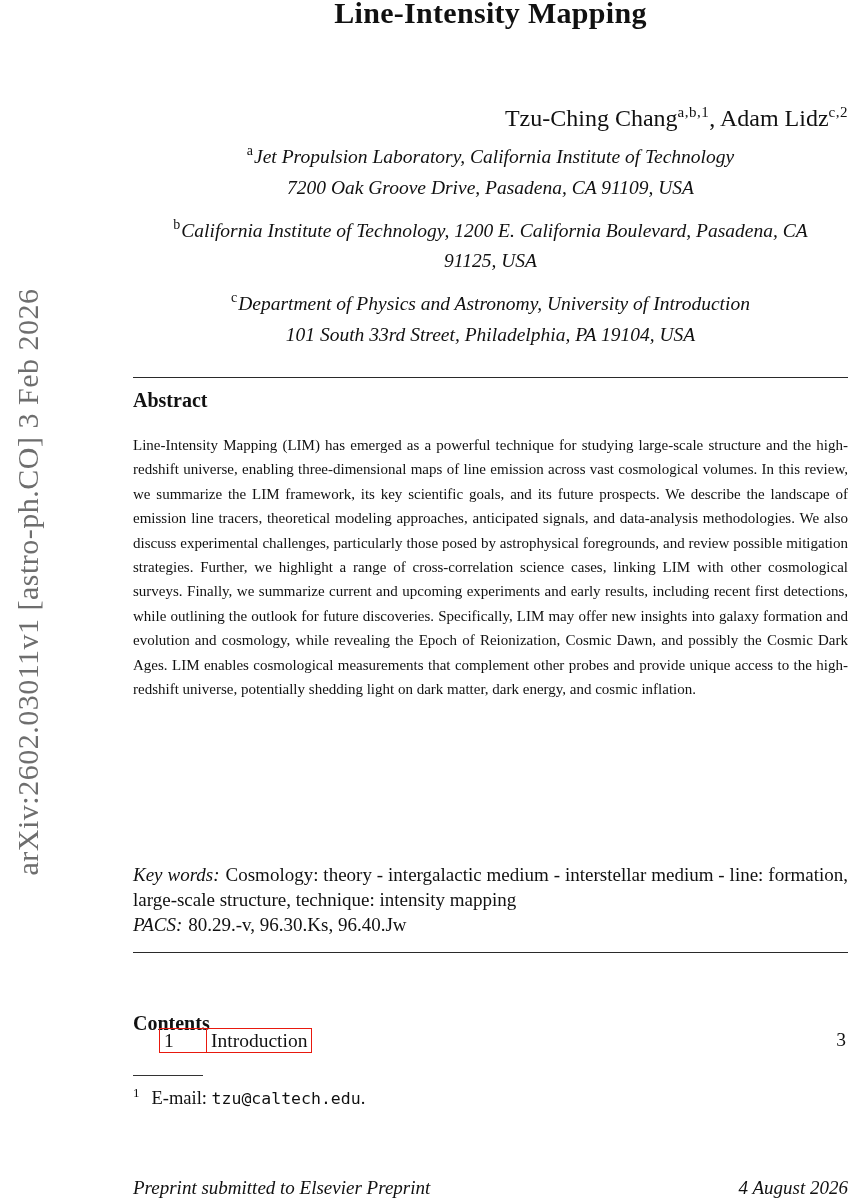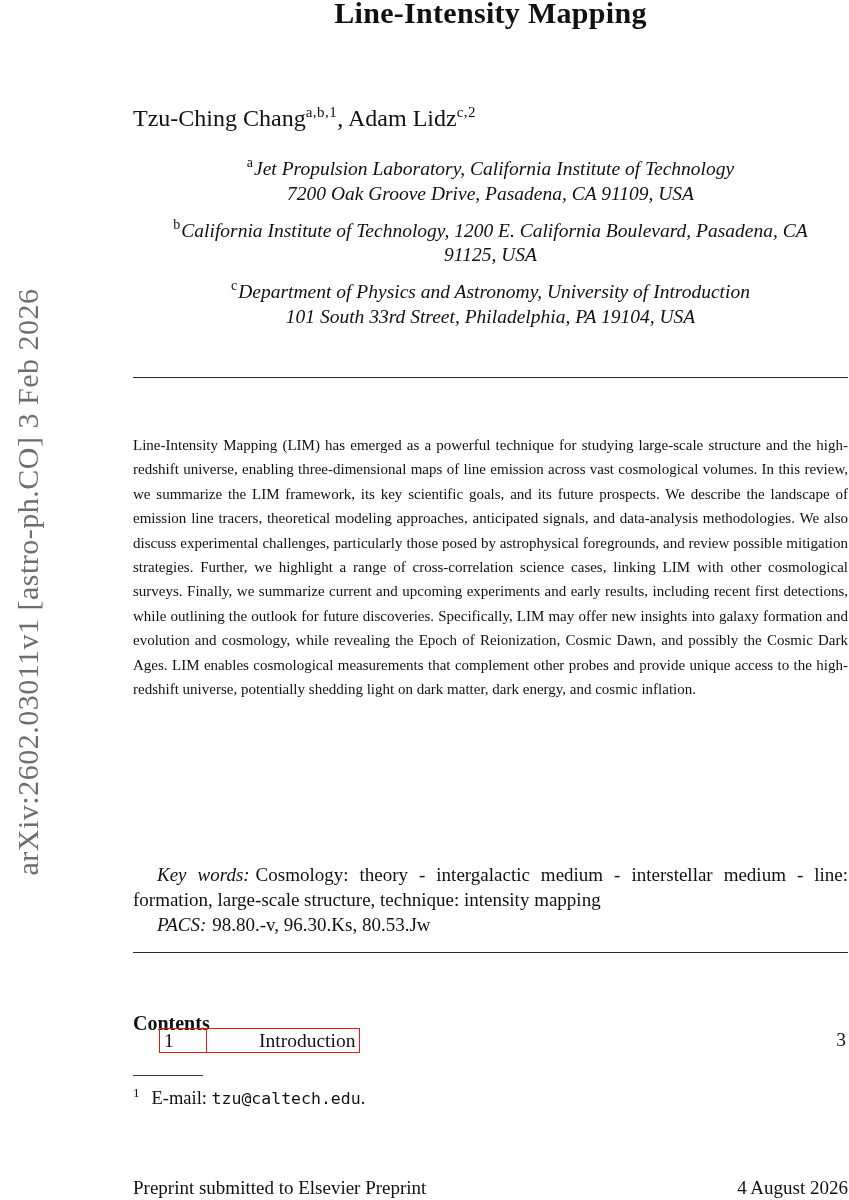--- a/index.html
+++ b/index.html
@@ -16,7 +16,7 @@
   .title{top:-3px;text-align:center;font-size:30px;line-height:32px;
          font-weight:bold;letter-spacing:0.3px;}
 
-  .authors{top:97px;text-align:left;font-size:24px;line-height:30px;}
+  .authors{top:97px;text-align:right;font-size:24px;line-height:30px;}
   .authors sup{font-size:15px;letter-spacing:0.5px;}
   .authors .sep{font-style:normal;}
 

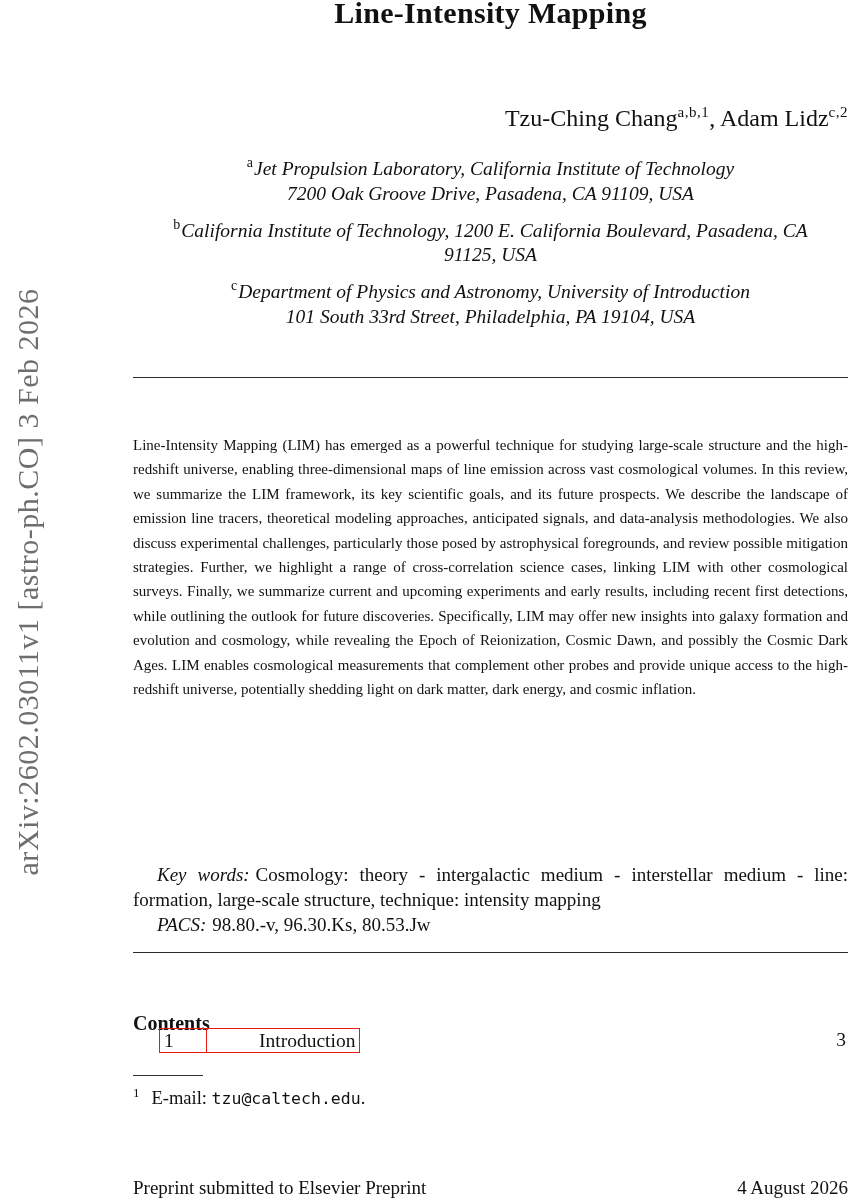--- a/index.html
+++ b/index.html
@@ -20,8 +20,8 @@
   .authors sup{font-size:15px;letter-spacing:0.5px;}
   .authors .sep{font-style:normal;}
 
-  .affils{top:150px;text-align:center;font-style:italic;
-          font-size:19.5px;line-height:25px;}
+  .affils{top:135px;text-align:center;font-style:italic;
+          font-size:19.5px;line-height:31px;}
   .affil{margin-bottom:6px;}
   .affil sup{font-style:normal;font-size:14px;margin-right:1px;}
 

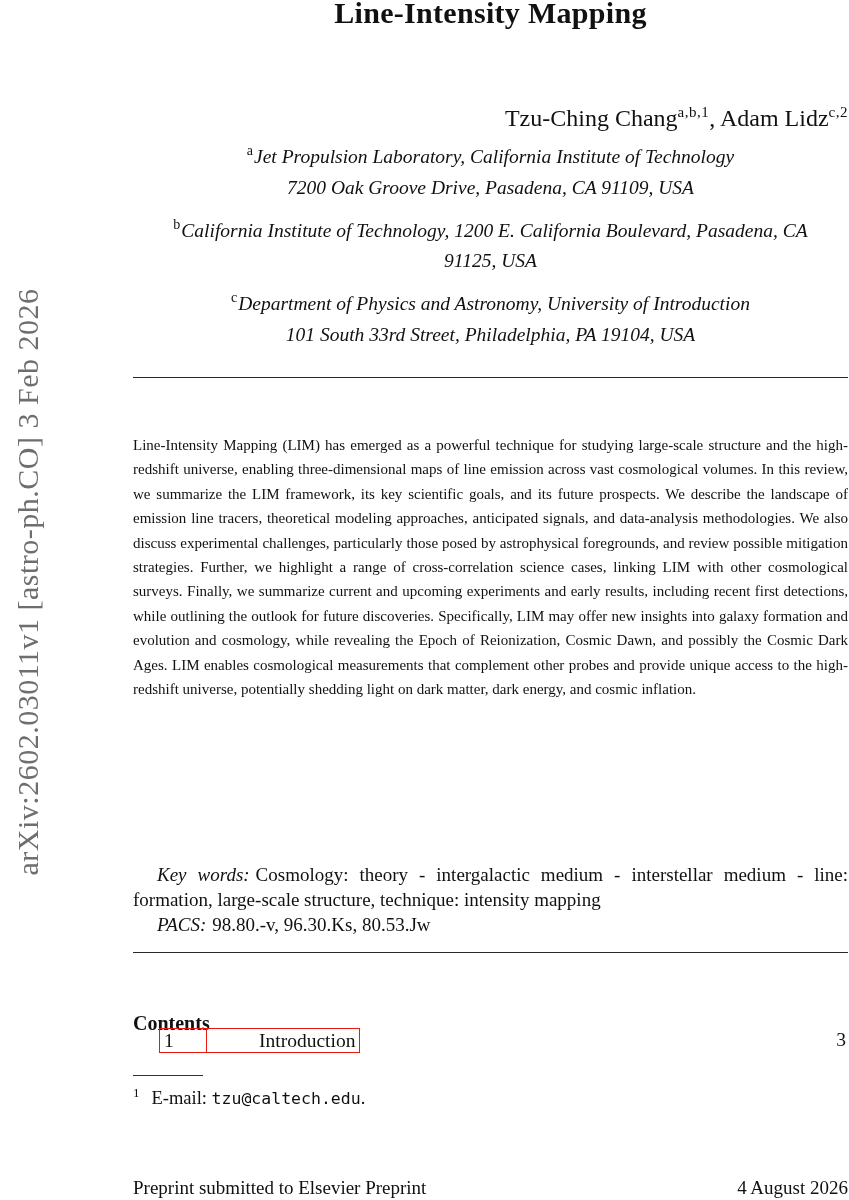--- a/index.html
+++ b/index.html
@@ -85,6 +85,7 @@
 
   <div class="rule rule-abstract"></div>
 
+  <div class="col abstract-head">Abstract</div>
 
   <div class="col abstract-body">Line-Intensity Mapping (LIM) has emerged as a powerful technique for studying large-scale structure and the high-redshift universe, enabling three-dimensional maps of line emission across vast cosmological volumes. In this review, we summarize the LIM framework, its key scientific goals, and its future prospects. We describe the landscape of emission line tracers, theoretical modeling approaches, anticipated signals, and data-analysis methodologies. We also discuss experimental challenges, particularly those posed by astrophysical foregrounds, and review possible mitigation strategies. Further, we highlight a range of cross-correlation science cases, linking LIM with other cosmological surveys. Finally, we summarize current and upcoming experiments and early results, including recent first detections, while outlining the outlook for future discoveries. Specifically, LIM may offer new insights into galaxy formation and evolution and cosmology, while revealing the Epoch of Reionization, Cosmic Dawn, and possibly the Cosmic Dark Ages. LIM enables cosmological measurements that complement other probes and provide unique access to the high-redshift universe, potentially shedding light on dark matter, dark energy, and cosmic inflation.</div>
 

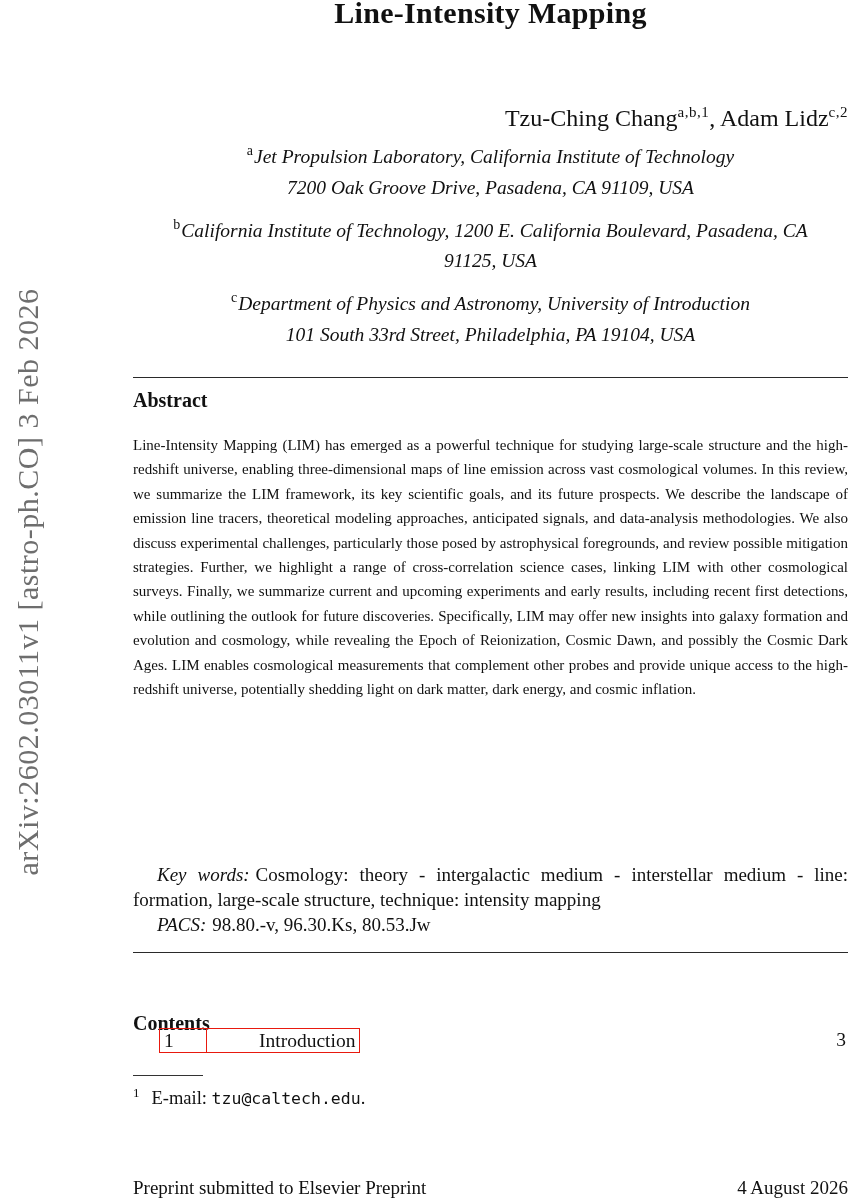--- a/index.html
+++ b/index.html
@@ -36,7 +36,7 @@
                  text-align:justify;text-justify:inter-word;}
 
   .keywords{top:862px;font-size:19px;line-height:25px;text-align:justify;}
-  .keywords i{margin-right:6px;margin-left:24px;}
+  .keywords i{margin-right:6px;}
 
   .contents-head{top:1012px;font-size:20px;font-weight:bold;}
 

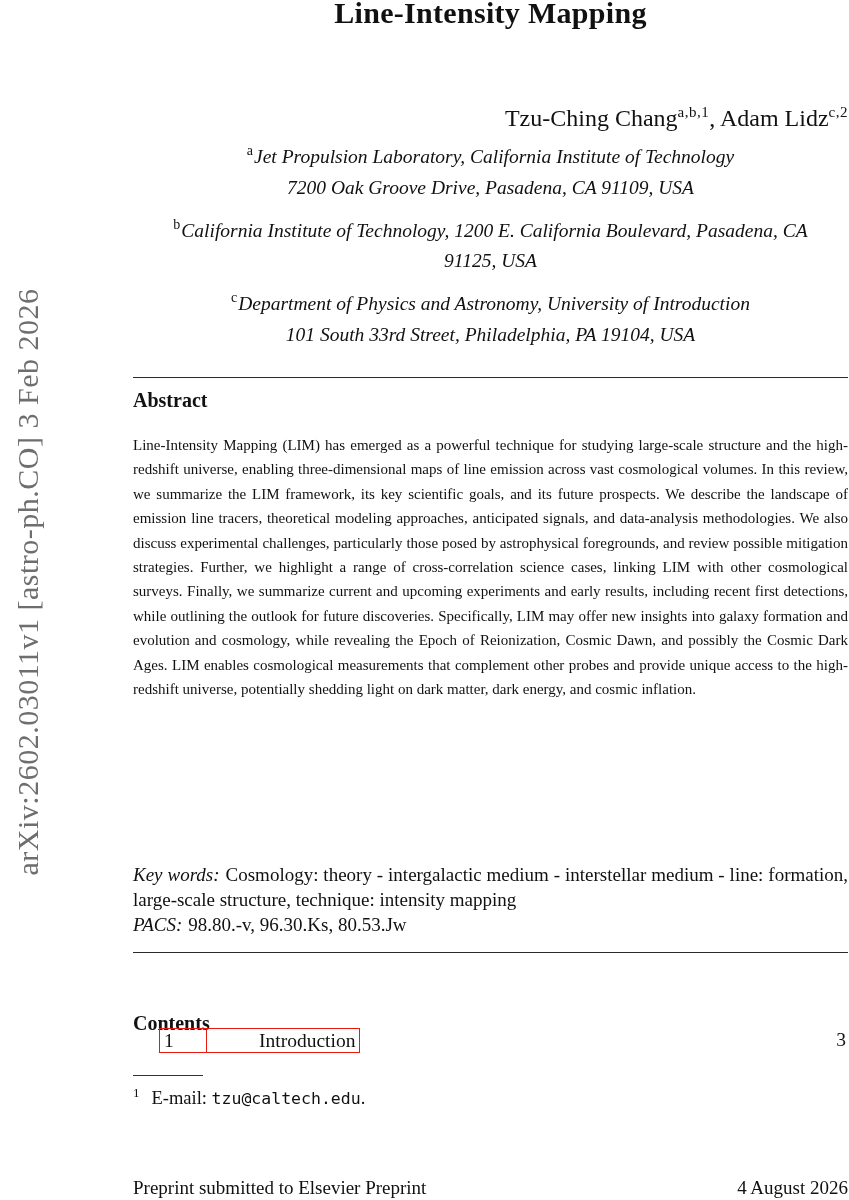--- a/index.html
+++ b/index.html
@@ -91,7 +91,7 @@
 
   <div class="col keywords">
     <i>Key words:</i><span>Cosmology: theory - intergalactic medium - interstellar medium - line: formation, large-scale structure, technique: intensity mapping</span><br>
-    <i>PACS:</i><span>98.80.-v, 96.30.Ks, 80.53.Jw</span>
+    <i>PACS:</i><span>80.29.-v, 96.30.Ks, 96.40.Jw</span>
   </div>
 
   <div class="rule rule-mid"></div>

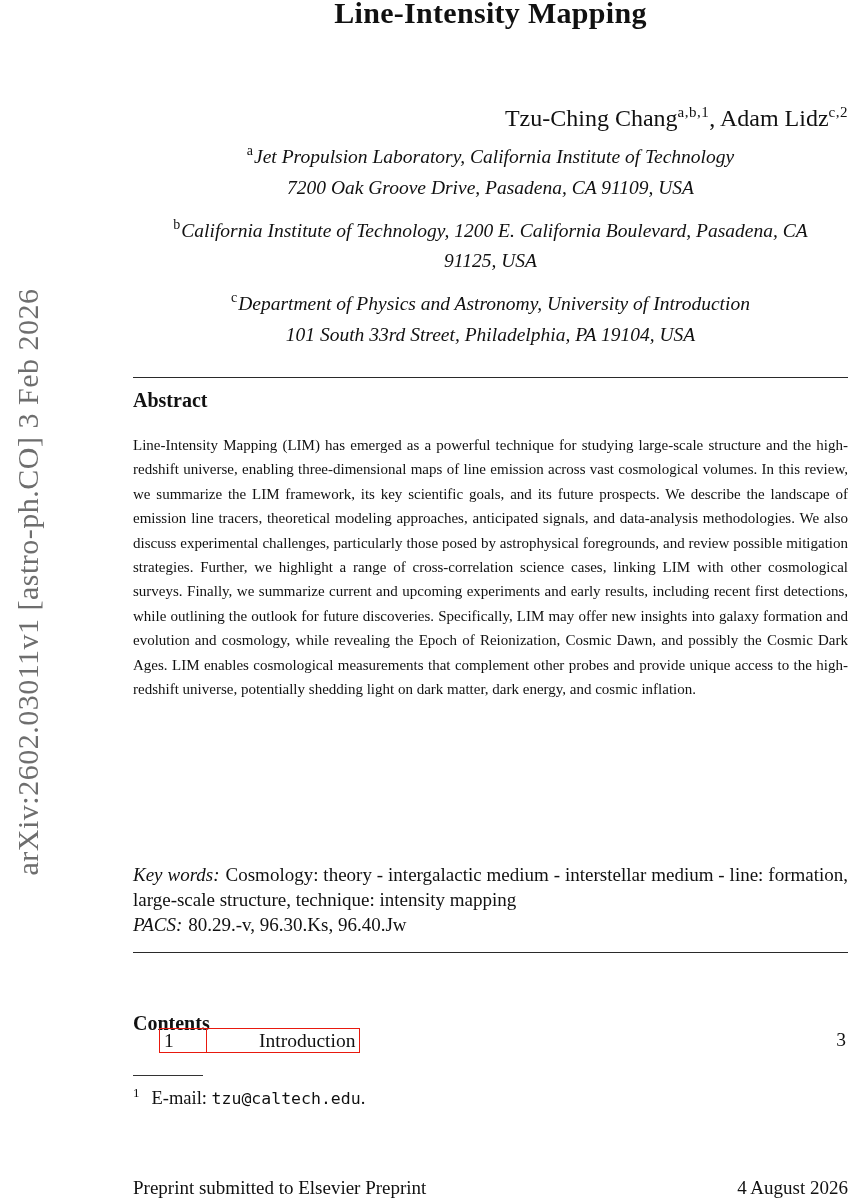--- a/index.html
+++ b/index.html
@@ -45,7 +45,7 @@
             cursor:pointer;}
   .toc-num{display:inline-block;width:47px;border-right:1.5px solid #e8190e;
            padding-left:4px;box-sizing:border-box;}
-  .toc-title{padding:0 4px;margin-left:48px;}
+  .toc-title{padding:0 4px;}
   .toc-page{position:absolute;right:2px;top:0;}
 
   .footnotes{top:1080px;font-size:18.5px;line-height:25.5px;}

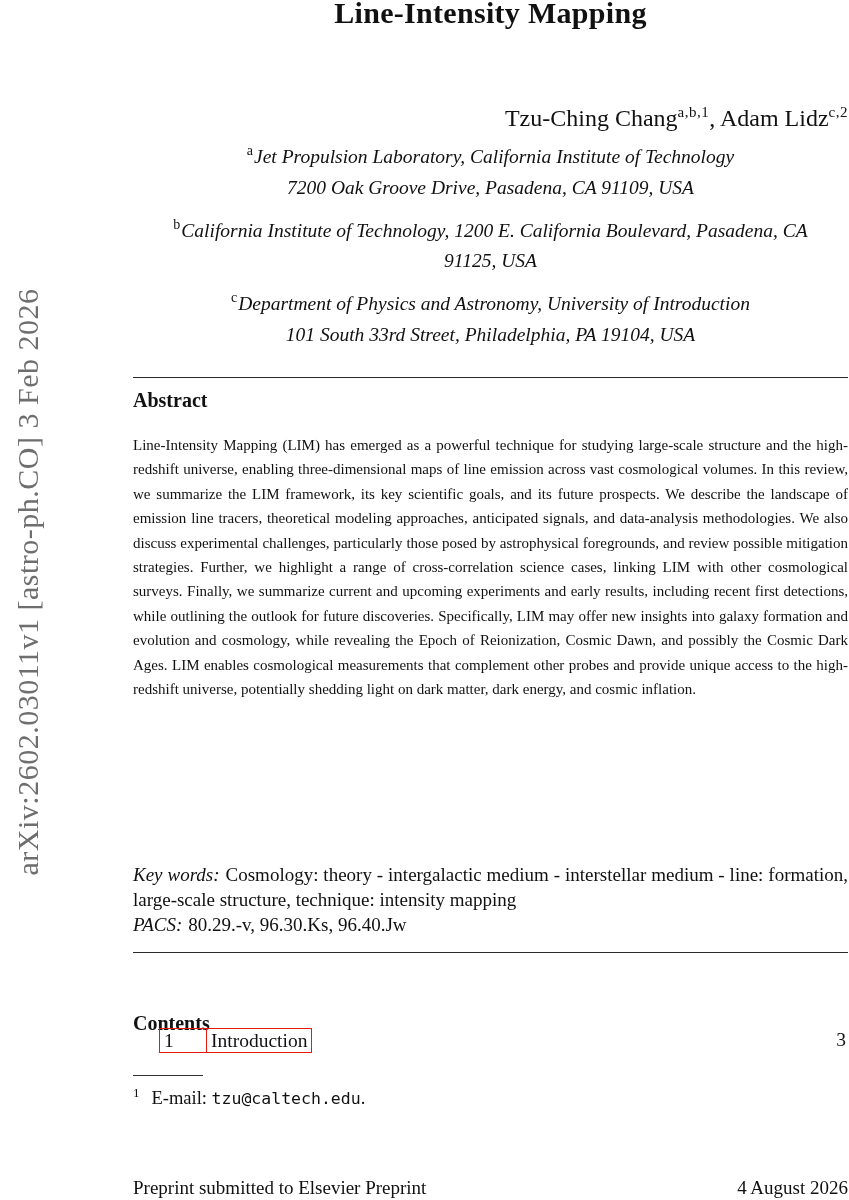--- a/index.html
+++ b/index.html
@@ -53,7 +53,7 @@
   .mono{font-family:"DejaVu Sans Mono",monospace;font-size:16.5px;text-align:right;}
 
   .footer{top:1176px;display:flex;justify-content:space-between;
-          font-size:19px;line-height:23px;}
+          font-style:italic;font-size:19px;line-height:23px;}
 </style>
 </head>
 <body>

